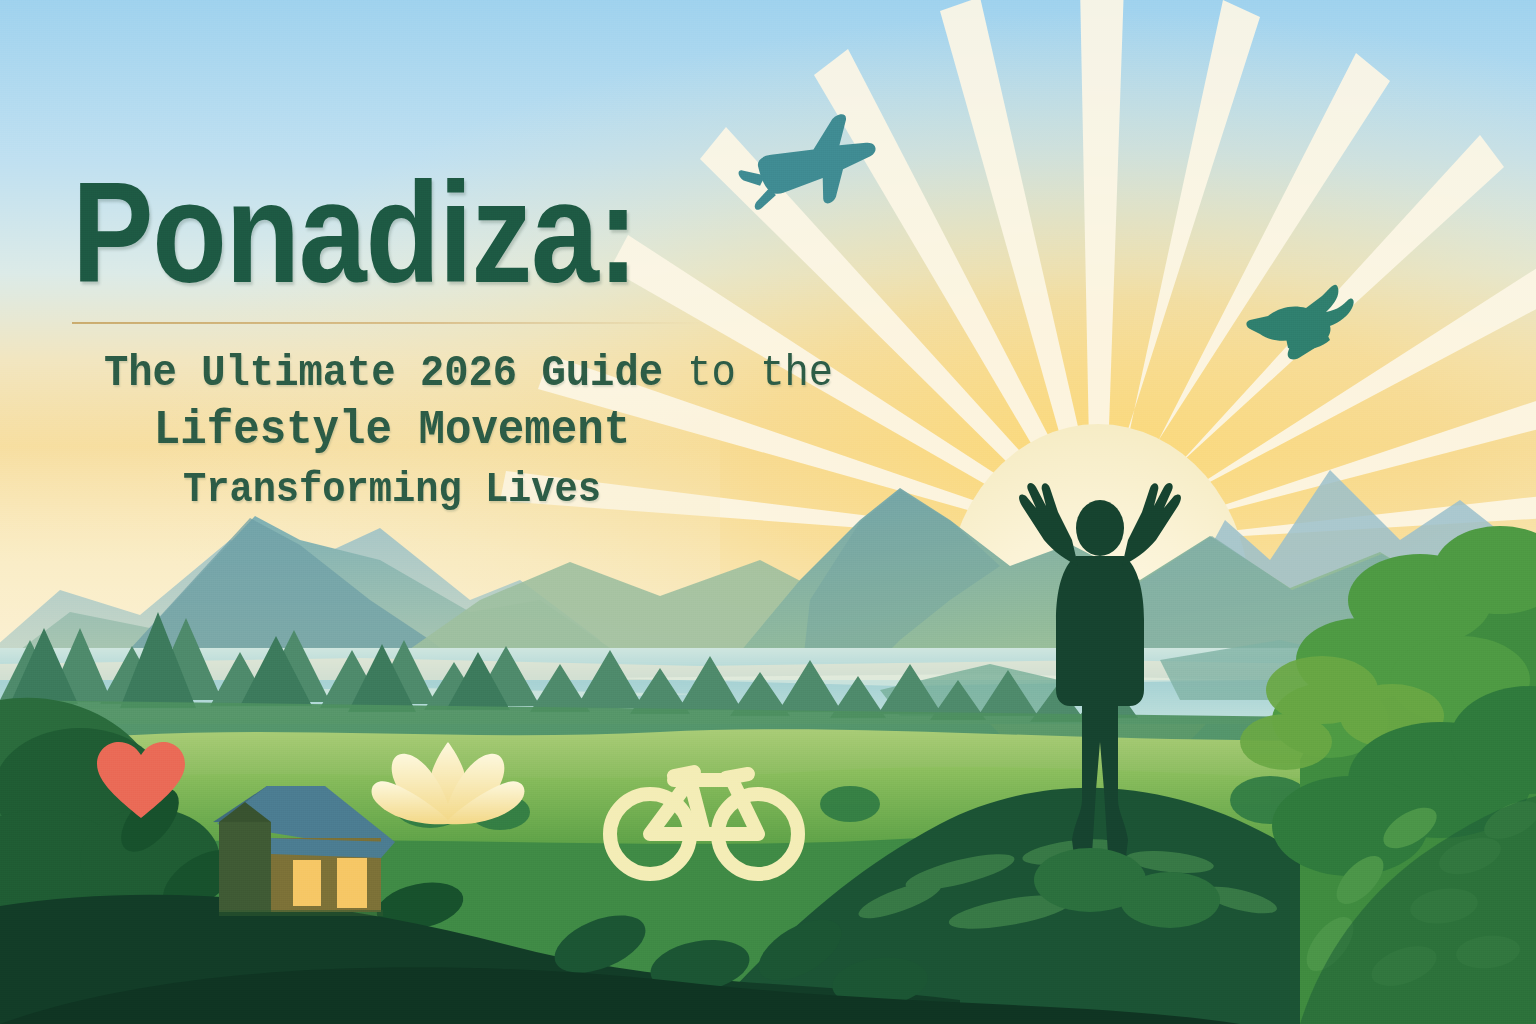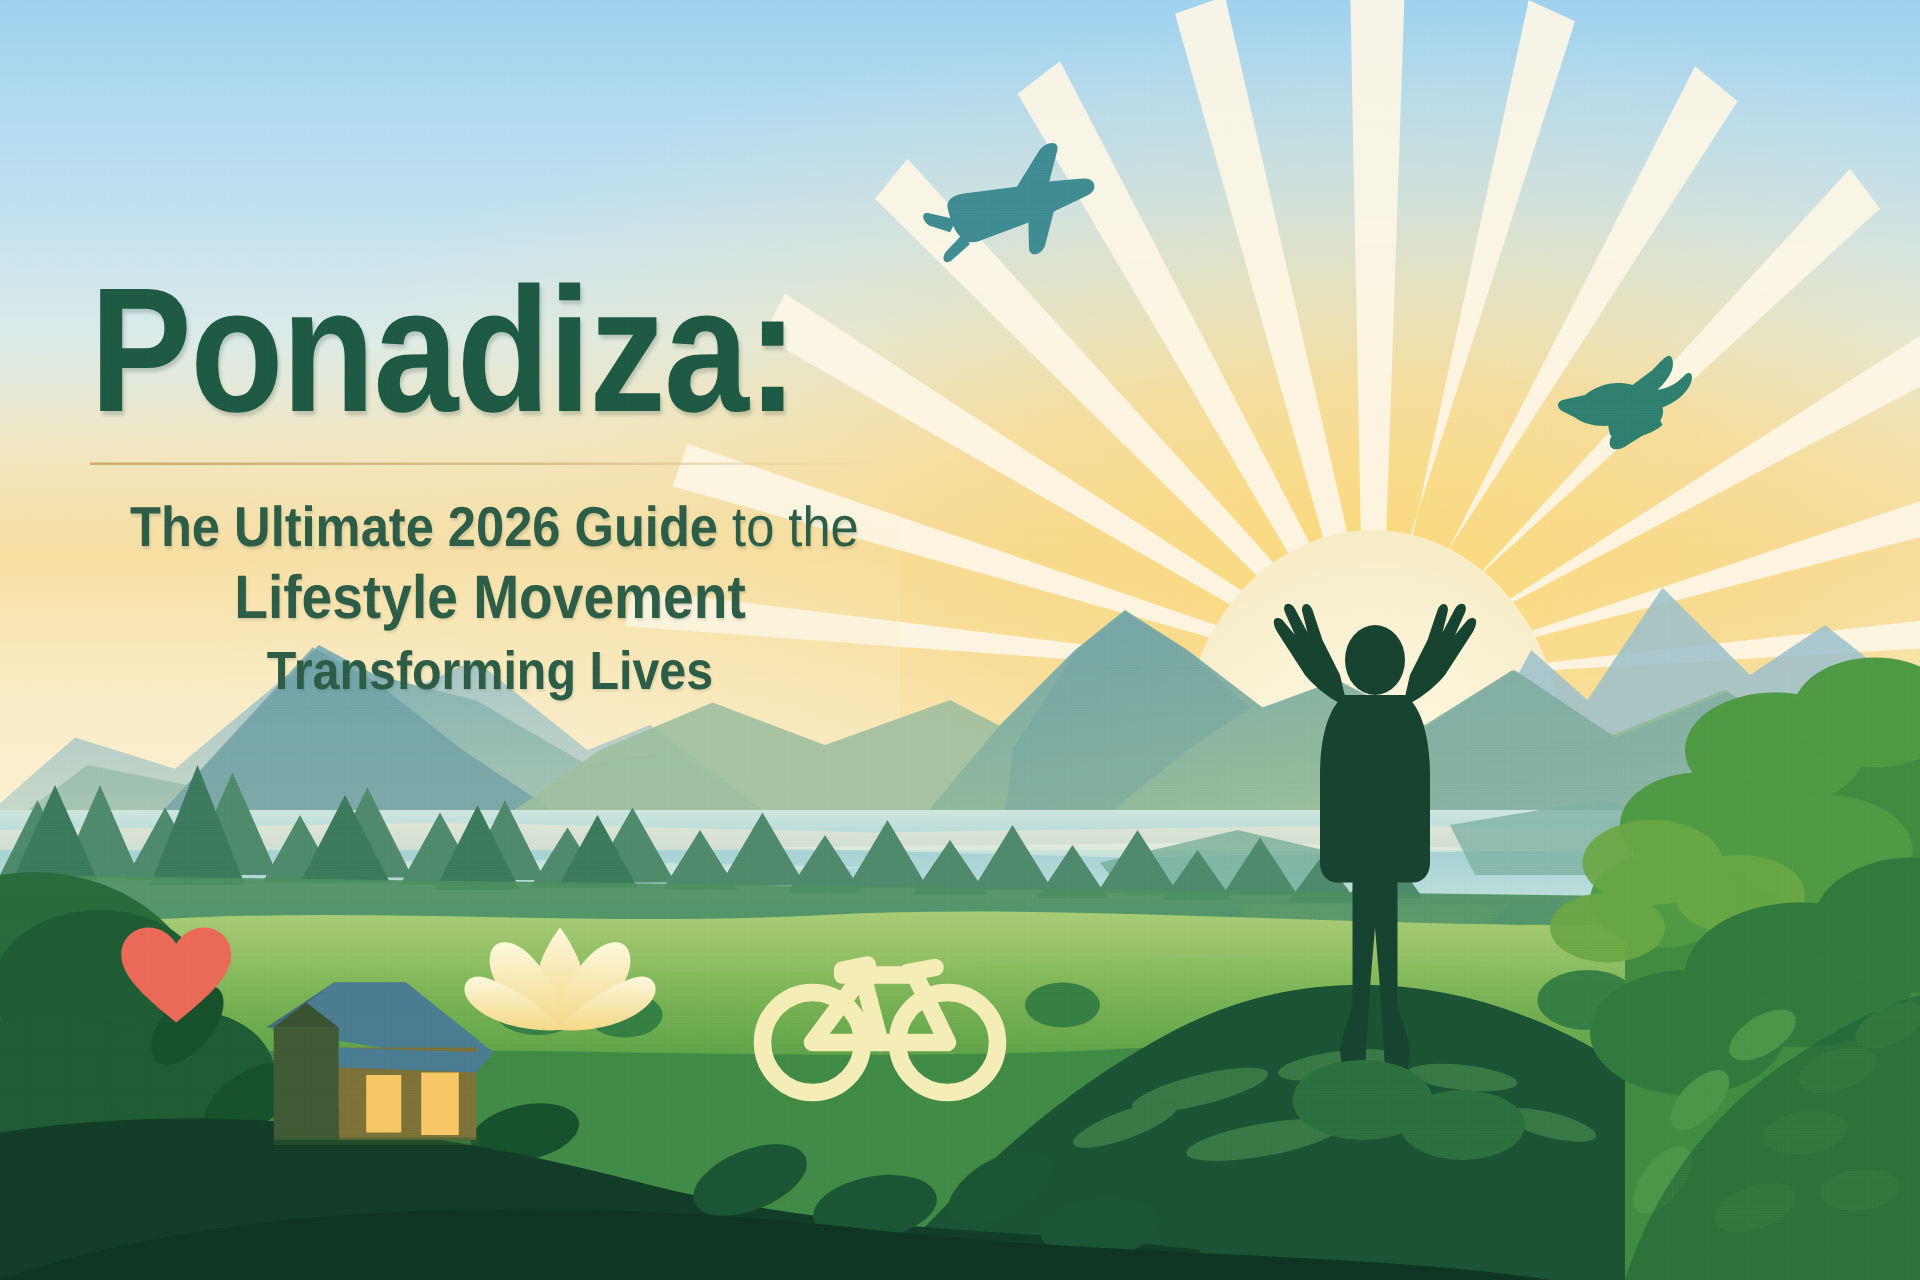--- a/index.html
+++ b/index.html
@@ -16,7 +16,7 @@
   
   #textblock{
     position:absolute;left:0;top:0;width:760px;height:540px;
-    z-index:40;pointer-events:none;margin-top:48px;
+    z-index:40;pointer-events:none;
   }
   #title{
     position:absolute;left:72px;top:166px;

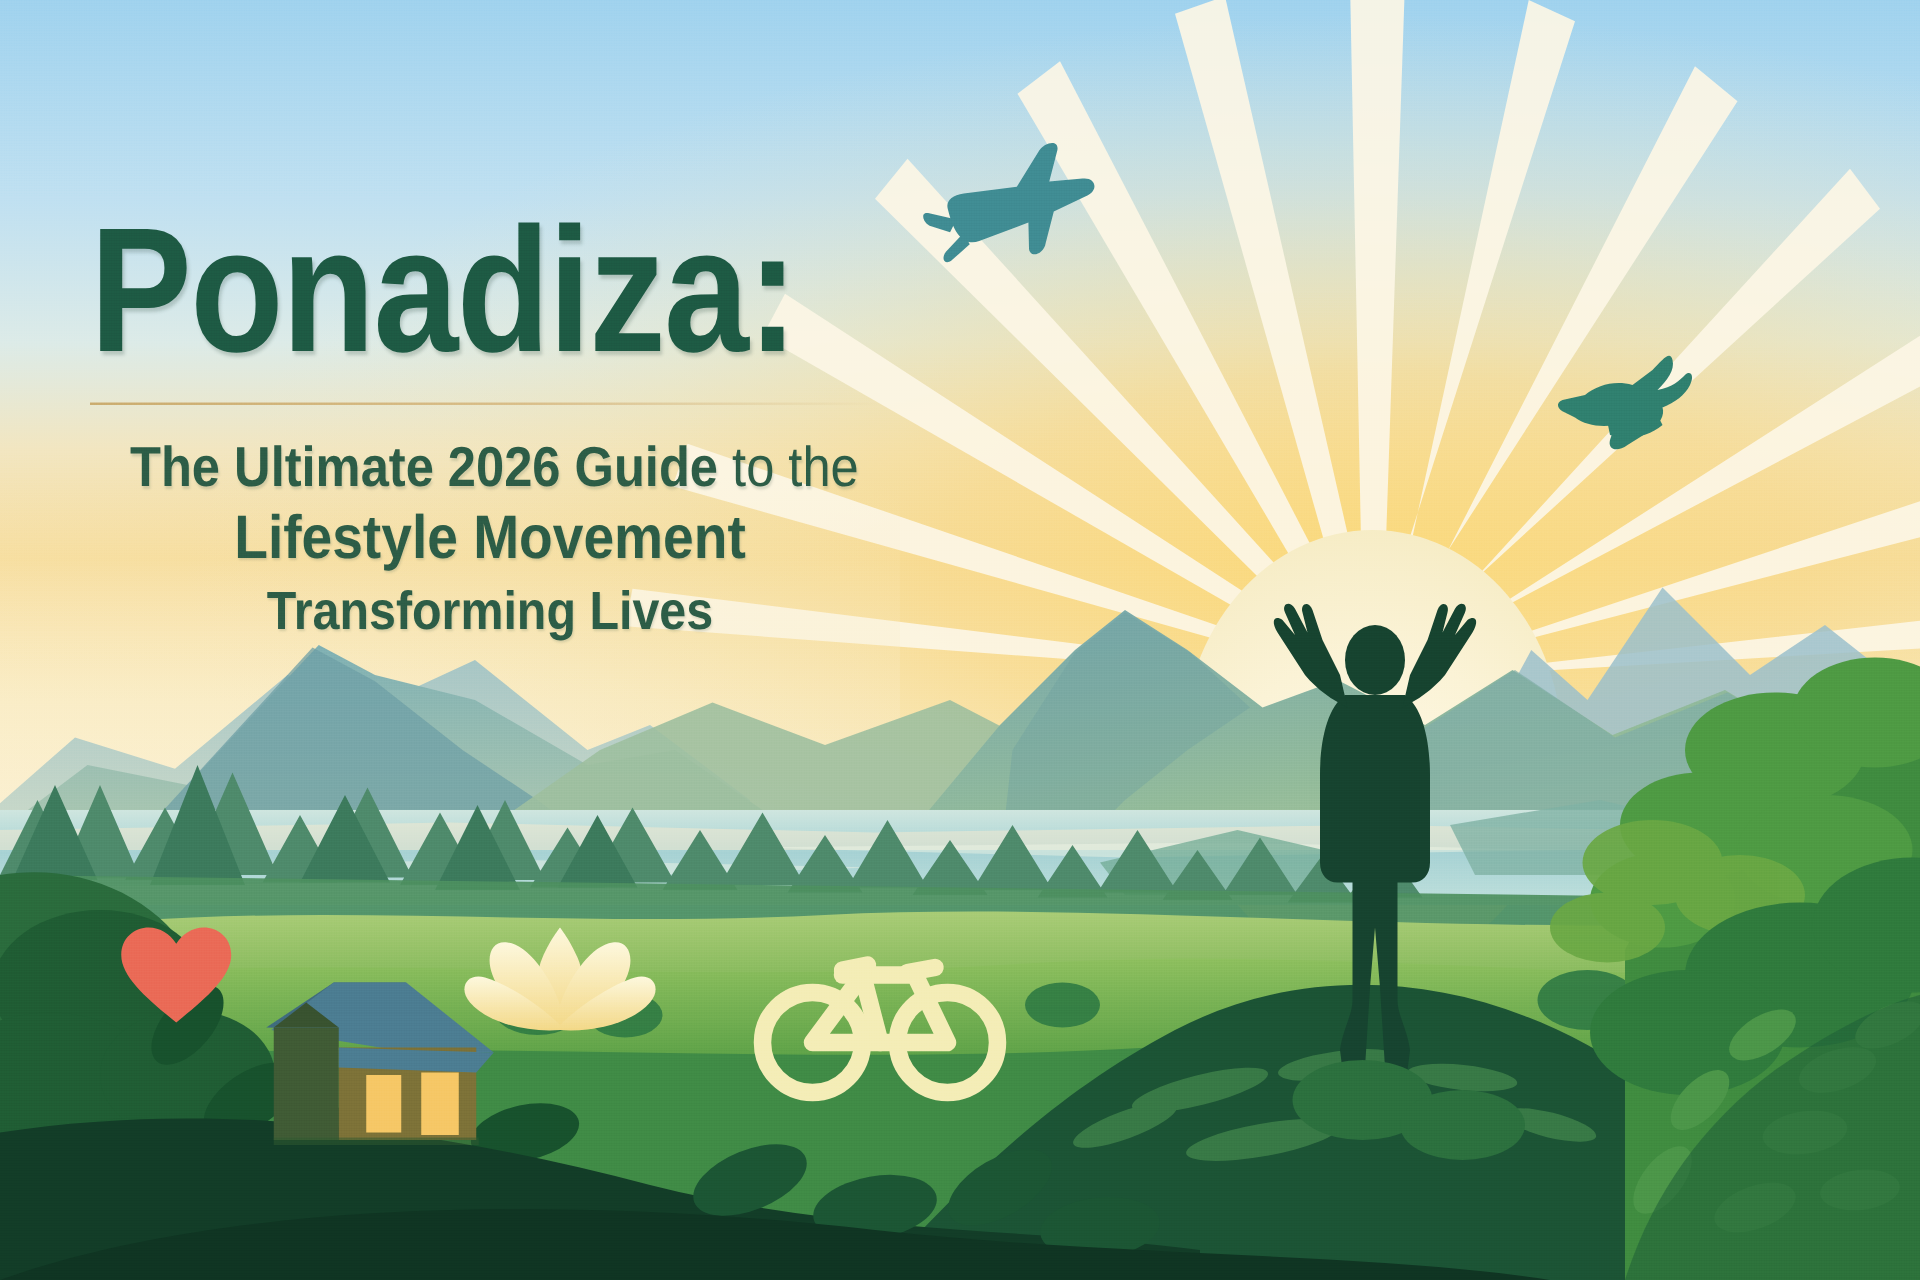--- a/index.html
+++ b/index.html
@@ -41,7 +41,7 @@
   #subtitle{
     position:absolute;left:72px;top:348px;width:640px;
     text-align:center;
-    font-family:Liberation Sans, sans-serif;
+    font-family:Liberation Mono, monospace;
     color:#2c5c46;
     line-height:1.14;
     text-shadow:1px 2px 2px rgba(60,90,70,0.18);

